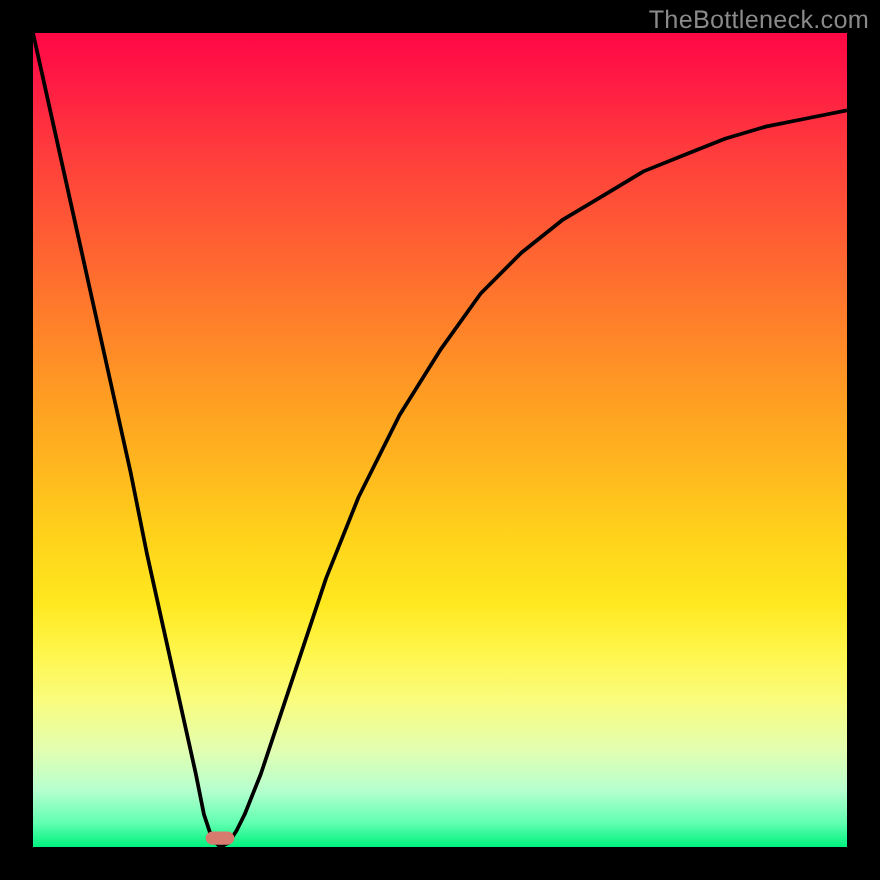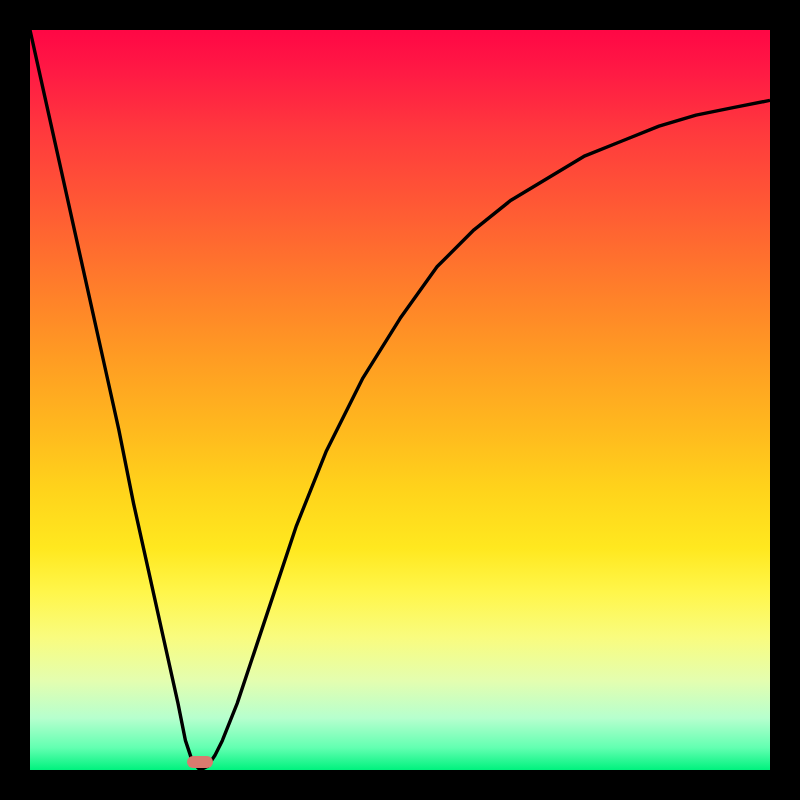--- a/index.html
+++ b/index.html
@@ -80,6 +80,7 @@
 
 <div class="frame">
 
+  <div class="watermark">TheBottleneck.com</div>
 
   <div class="plot-area">
     <div class="gradient-bg"></div>

